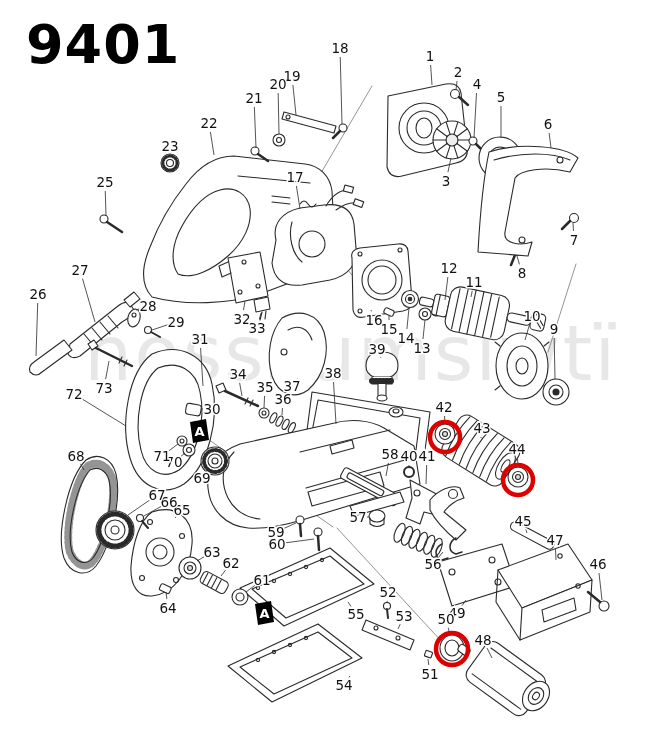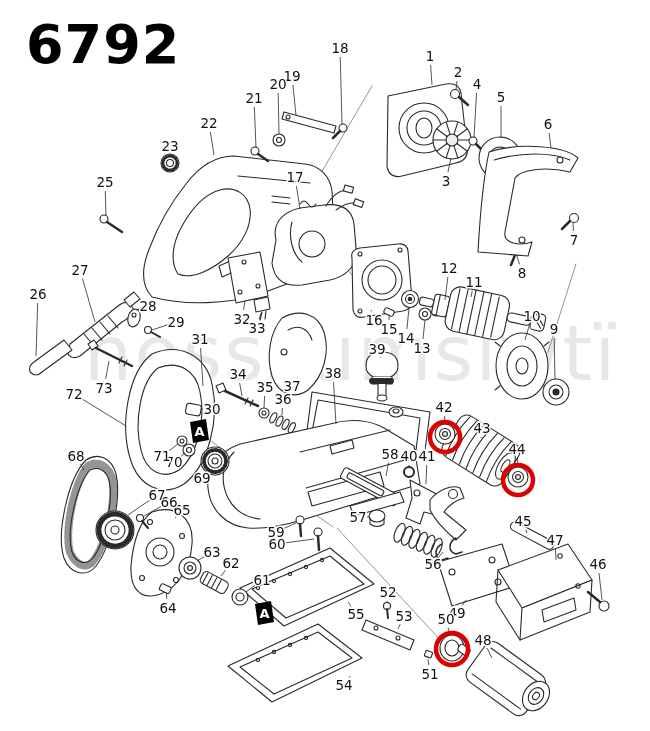--- a/index.html
+++ b/index.html
@@ -20,7 +20,7 @@
 
 <div id="canvas">
   <div class="watermark">nosssumsïwtï</div>
-  <div class="title">6792</div>
+  <div class="title">9401</div>
 
   <svg class="diagram" width="650" height="731" viewBox="0 0 650 731">
 

